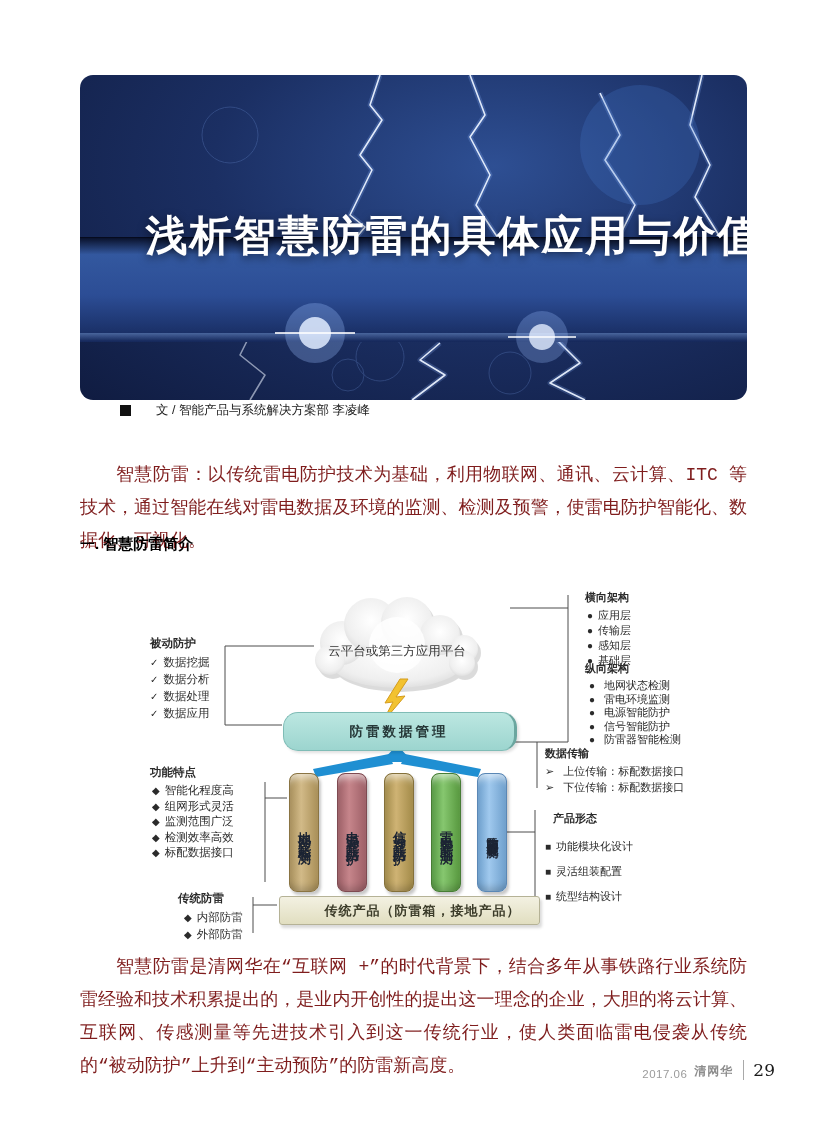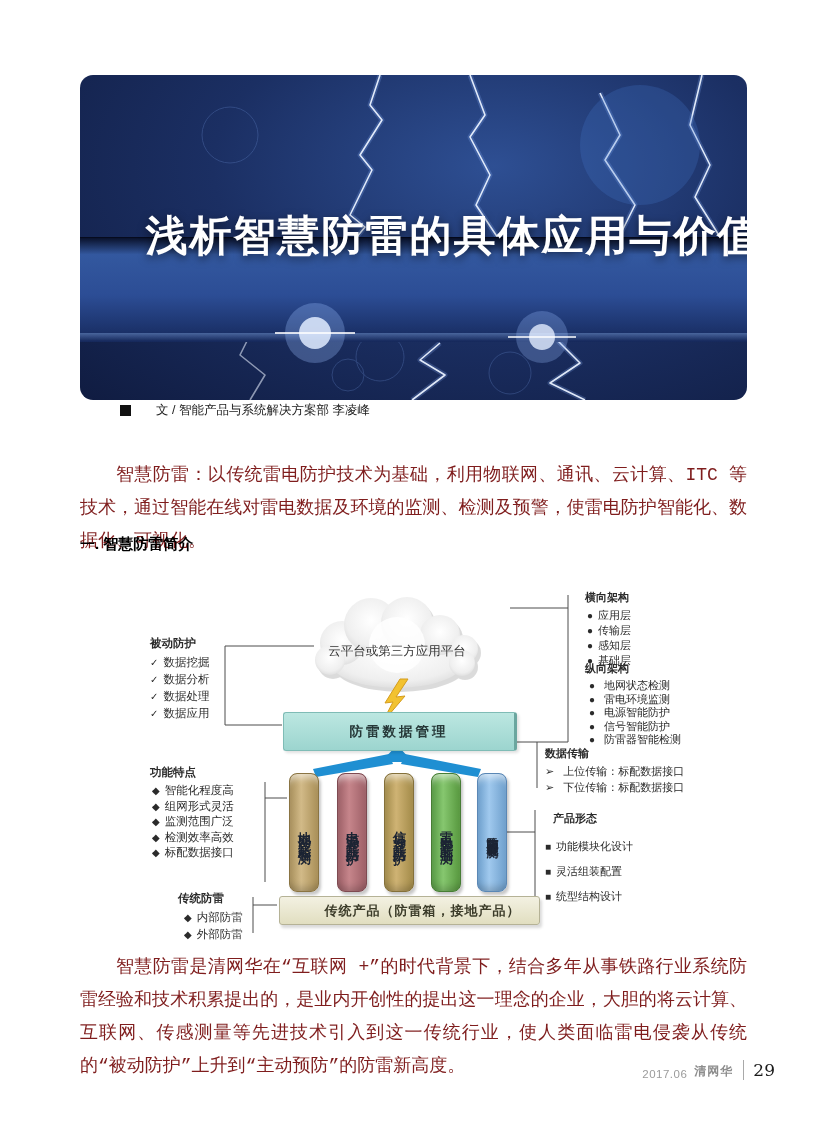--- a/index.html
+++ b/index.html
@@ -38,7 +38,7 @@
           font-family:"DejaVu Serif","Liberation Serif",serif;font-weight:bold;font-size:23px;letter-spacing:5px;}
   .cloud-label{position:absolute;left:227px;top:78px;width:180px;text-align:center;
           font-family:"DejaVu Serif","Liberation Serif",serif;font-size:12.5px;color:#333;}
-  .tealbox{position:absolute;left:203px;top:147px;width:230px;height:37px;border-radius:3px;
+  .tealbox{position:absolute;left:203px;top:147px;width:230px;height:37px;border-radius:15px;
           background:linear-gradient(180deg,#bce7e1 0%,#9cd5cf 100%);
           border:1px solid #7fbcb6;border-right:3px solid #6ba69f;
           display:flex;align-items:center;justify-content:center;

